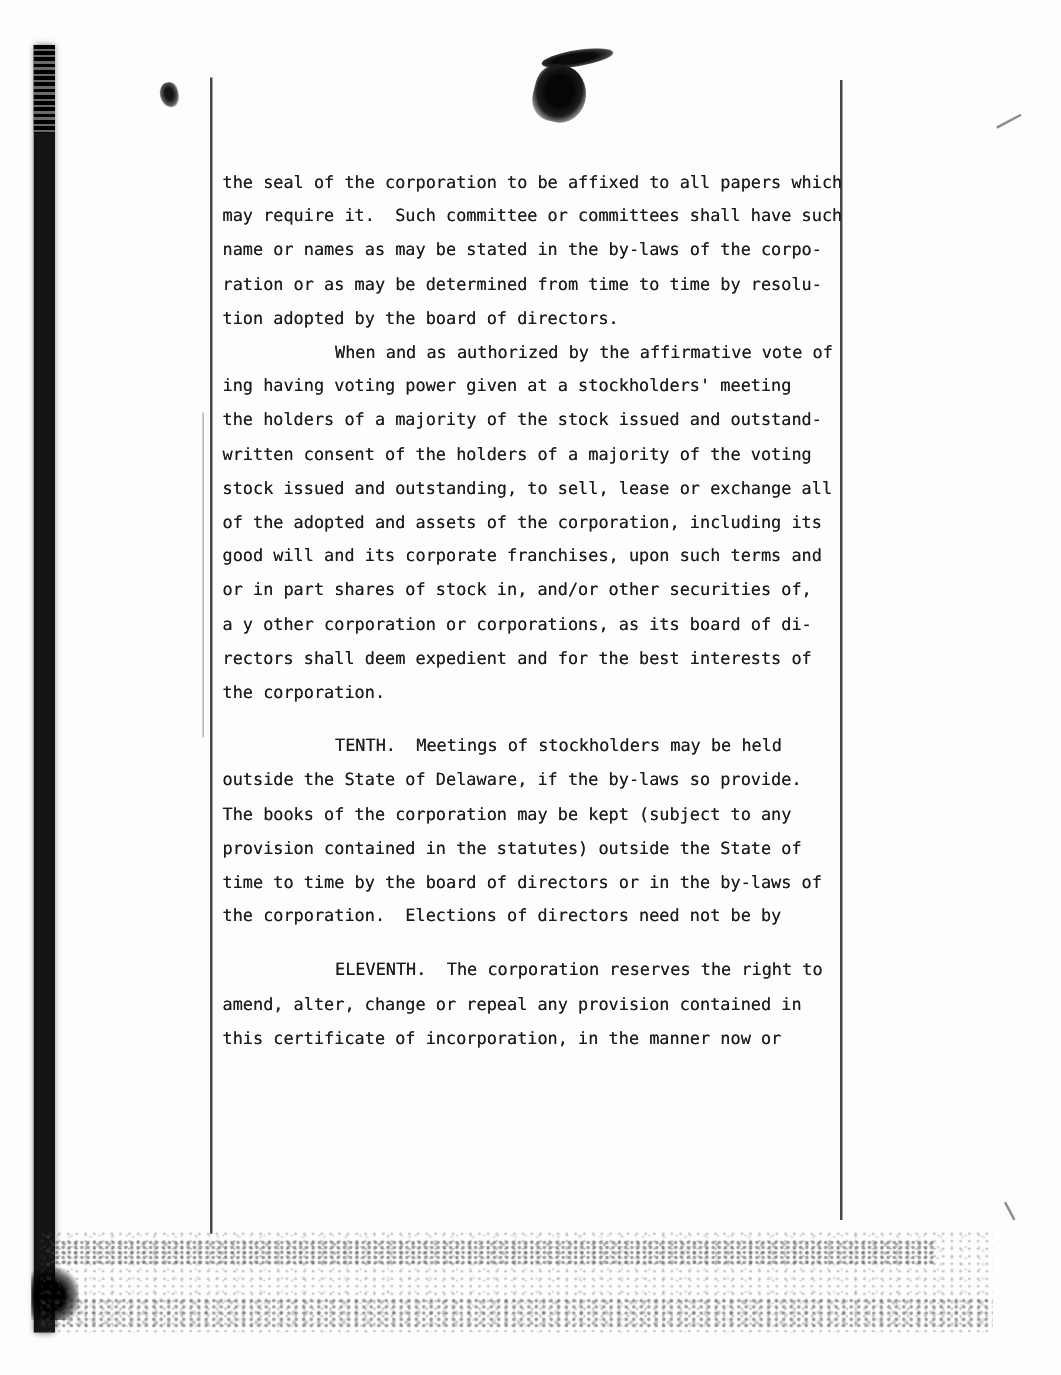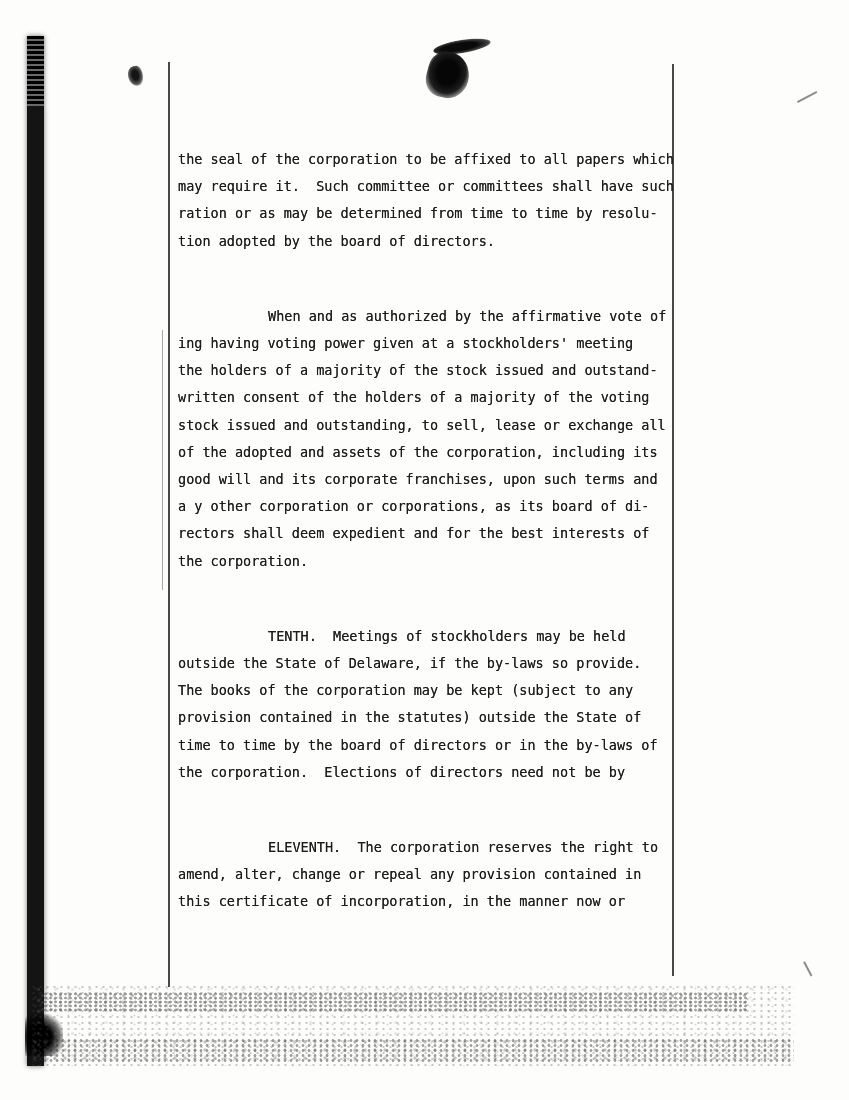--- a/index.html
+++ b/index.html
@@ -117,7 +117,7 @@
   
   .text-block {
     position: absolute;
-    left: 178px; top: 146px;
+    left: 178px; top: 133px;
     width: 520px;
     color: var(--ink, #1c1c1c);
     font-size: 13.5px;

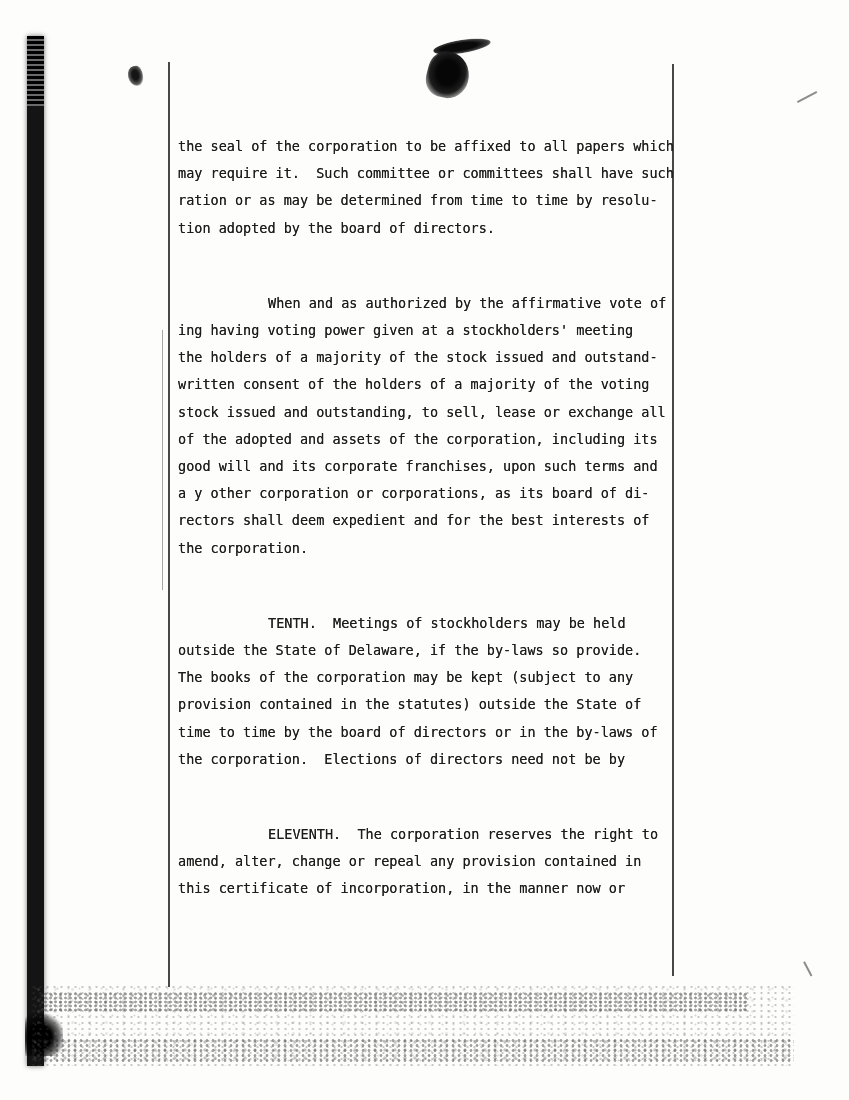--- a/index.html
+++ b/index.html
@@ -148,6 +148,7 @@
       <div class="paragraph">
         <div class="text-line">the seal of the corporation to be affixed to all papers which</div>
         <div class="text-line">may require it.  Such committee or committees shall have such</div>
+        <div class="text-line">name or names as may be stated in the by-laws of the corpo-</div>
         <div class="text-line">ration or as may be determined from time to time by resolu-</div>
         <div class="text-line">tion adopted by the board of directors.</div>
       </div>

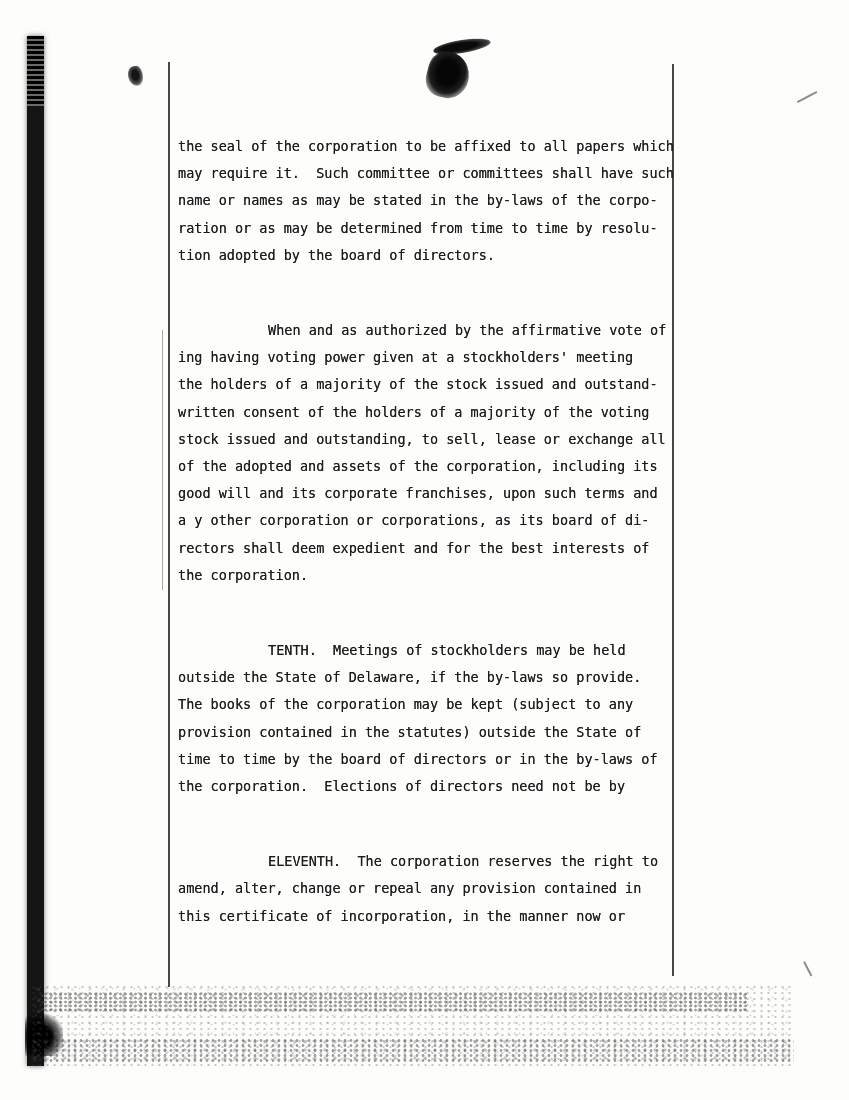--- a/index.html
+++ b/index.html
@@ -127,7 +127,7 @@
     white-space: pre;
     text-shadow: 0 0 .5px rgba(25,25,25,.8);
   }
-  .text-line.indent { padding-left: 90px; margin-top: 48px; }
+  .text-line.indent { padding-left: 90px; }
   .paragraph.gap { margin-top: 16px; }
 </style>
 </head>

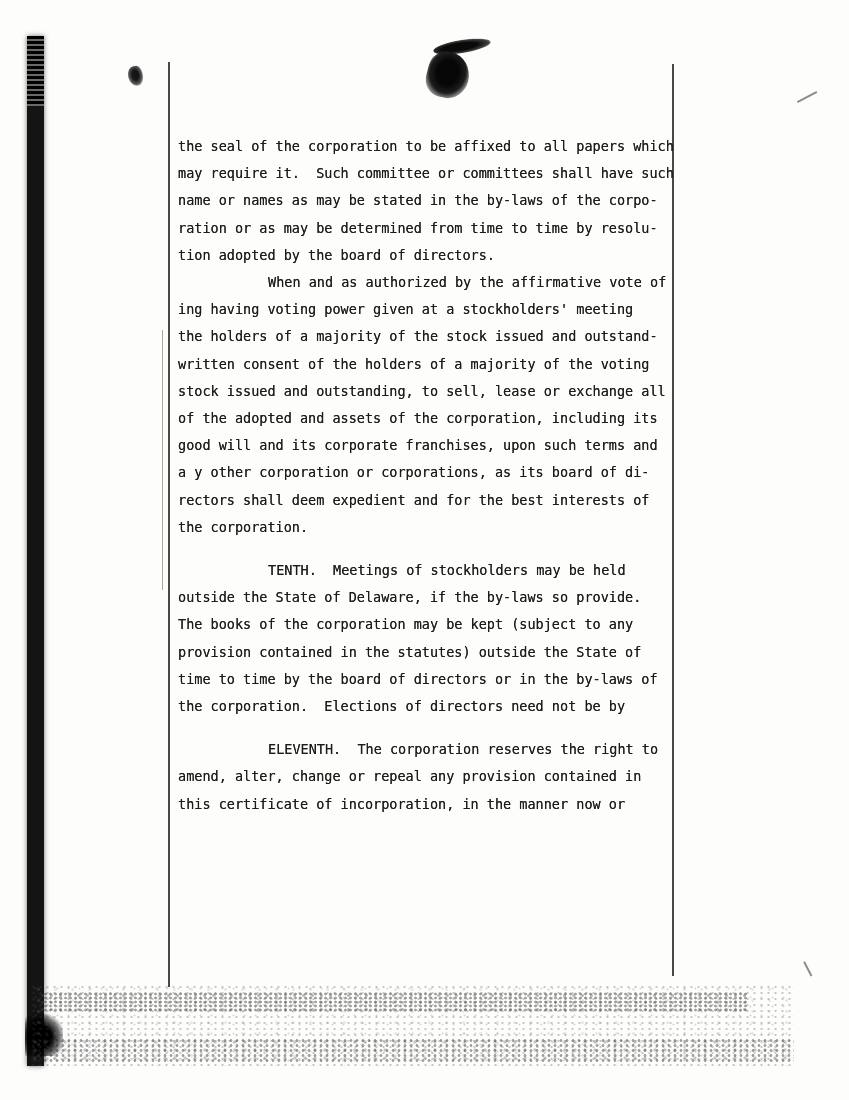--- a/index.html
+++ b/index.html
@@ -160,6 +160,7 @@
         <div class="text-line">stock issued and outstanding, to sell, lease or exchange all</div>
         <div class="text-line">of the adopted and assets of the corporation, including its</div>
         <div class="text-line">good will and its corporate franchises, upon such terms and</div>
+        <div class="text-line">or in part shares of stock in, and/or other securities of,</div>
         <div class="text-line">a y other corporation or corporations, as its board of di-</div>
         <div class="text-line">rectors shall deem expedient and for the best interests of</div>
         <div class="text-line">the corporation.</div>

